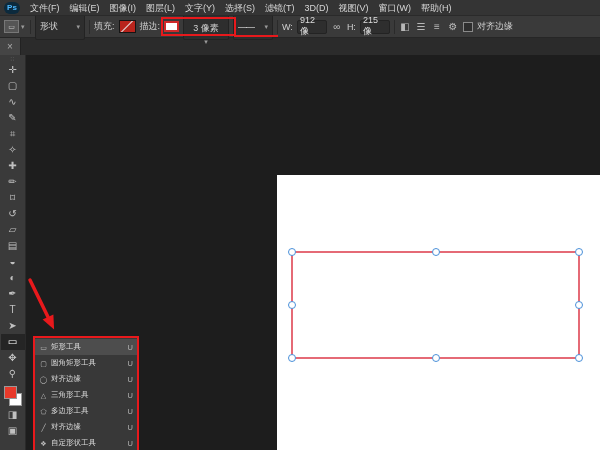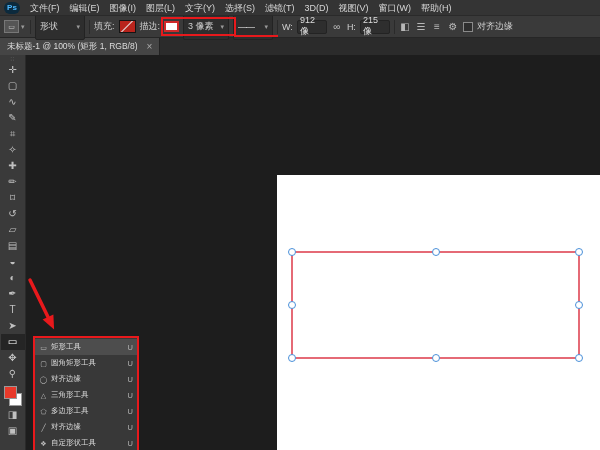--- a/index.html
+++ b/index.html
@@ -30,7 +30,7 @@
   .swatch-fill{width:15px;height:11px;border:1px solid #151515;
     background:linear-gradient(135deg,#b8241c 42%,#e5e5e5 48%,#b8241c 54%);}
   .swatch-stroke{width:15px;height:11px;background:#fff;border:2px solid #d02a2a;box-sizing:border-box;}
-  .width-select{width:46px;}
+  .width-select{width:46px;flex-direction:column;}
   .line-select{width:40px;}
   .line-sample{letter-spacing:-1px;color:#ddd;}
   .num-field{width:30px;height:14px;background:#2e2e2e;border:1px solid #232323;border-radius:2px;

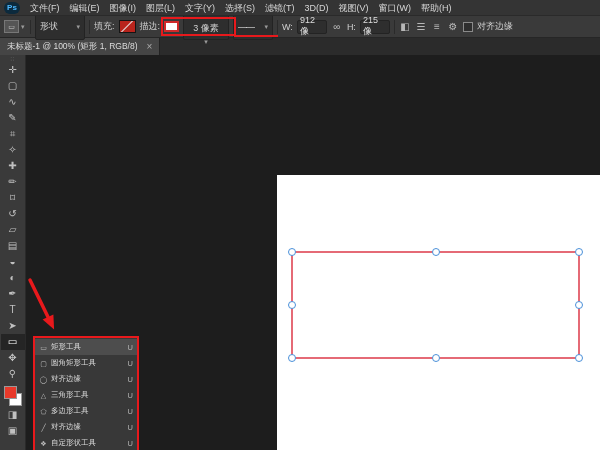--- a/index.html
+++ b/index.html
@@ -144,7 +144,6 @@
 
 <div class="tabbar">
   <div class="doc-tab">
-    <span>未标题-1 @ 100% (矩形 1, RGB/8)</span>
     <span class="tab-close">×</span>
   </div>
 </div>

